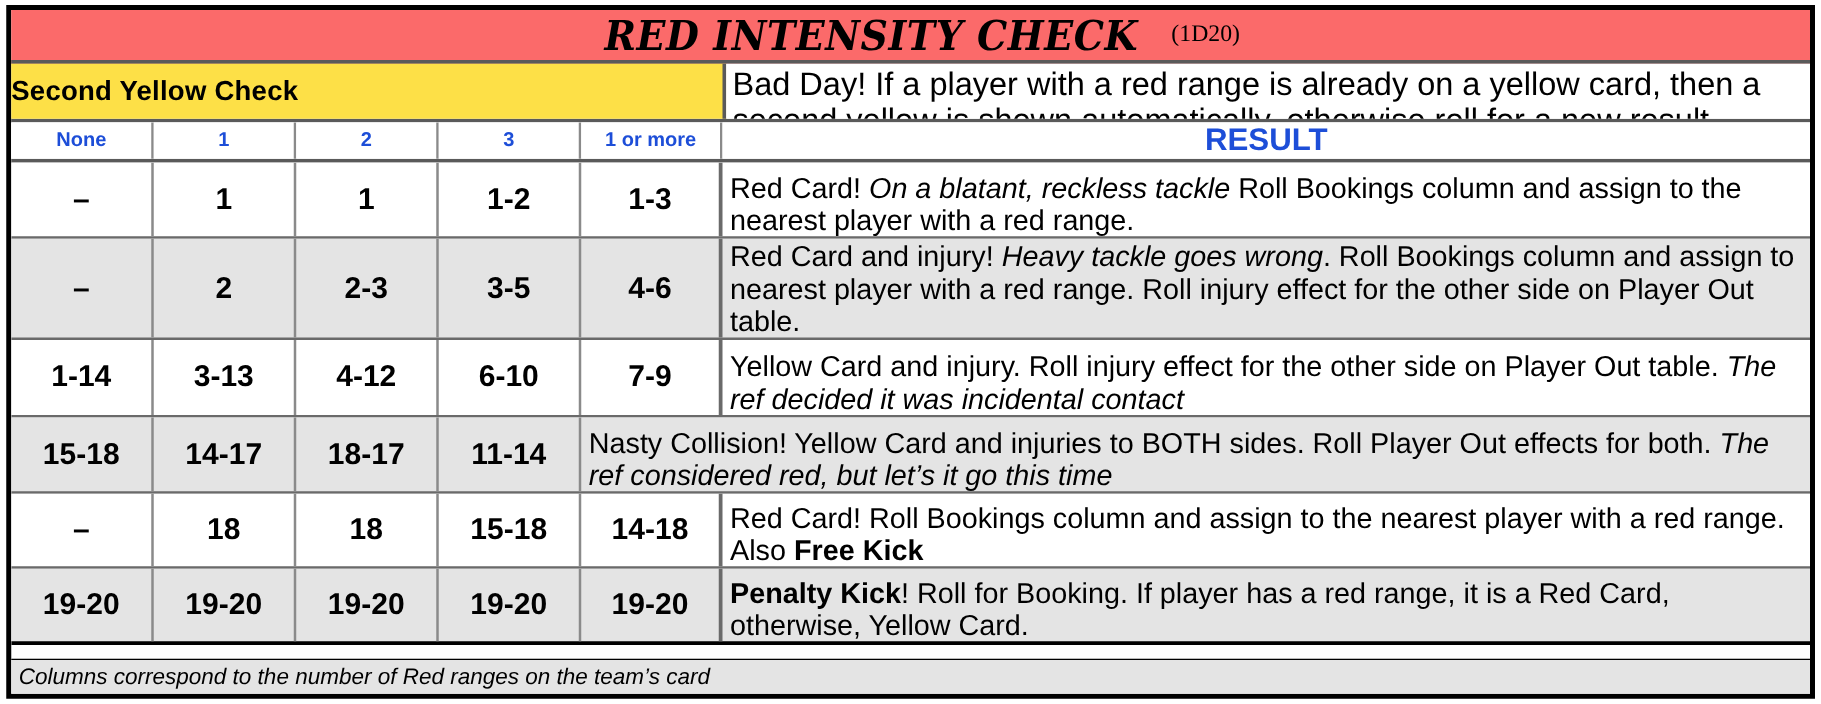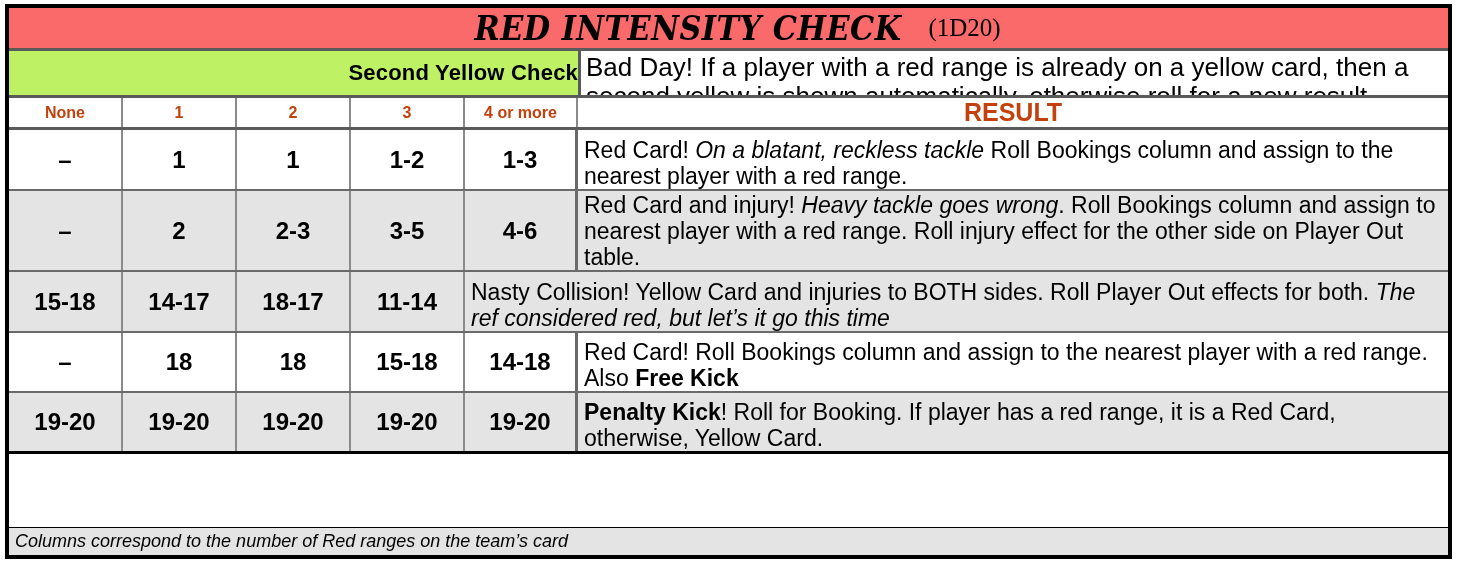--- a/index.html
+++ b/index.html
@@ -49,7 +49,7 @@
   }
   .title-sub {
     font-family: "Liberation Serif", serif;
-    font-size: 25px;
+    font-size: 19px;
     color: #000000;
     margin-left: 8px;
     white-space: nowrap;

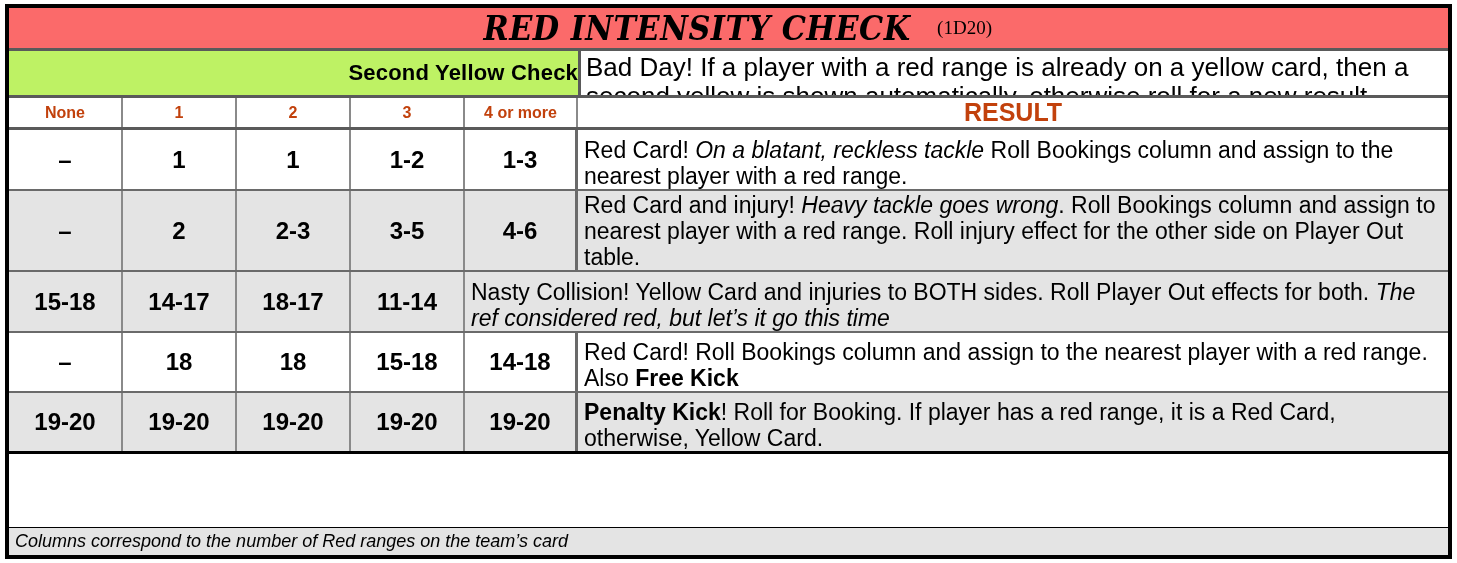--- a/index.html
+++ b/index.html
@@ -64,10 +64,10 @@
   .syc-yellow {
     width: 572px;
     flex: 0 0 572px;
-    background: #bef264;
-    display: flex;
-    align-items: center;
-    justify-content: flex-end;
+    background: #fde047;
+    display: flex;
+    align-items: center;
+    justify-content: flex-start;
     border-right: 3px solid #5a5a5a;
   }
   .syc-yellow .label {

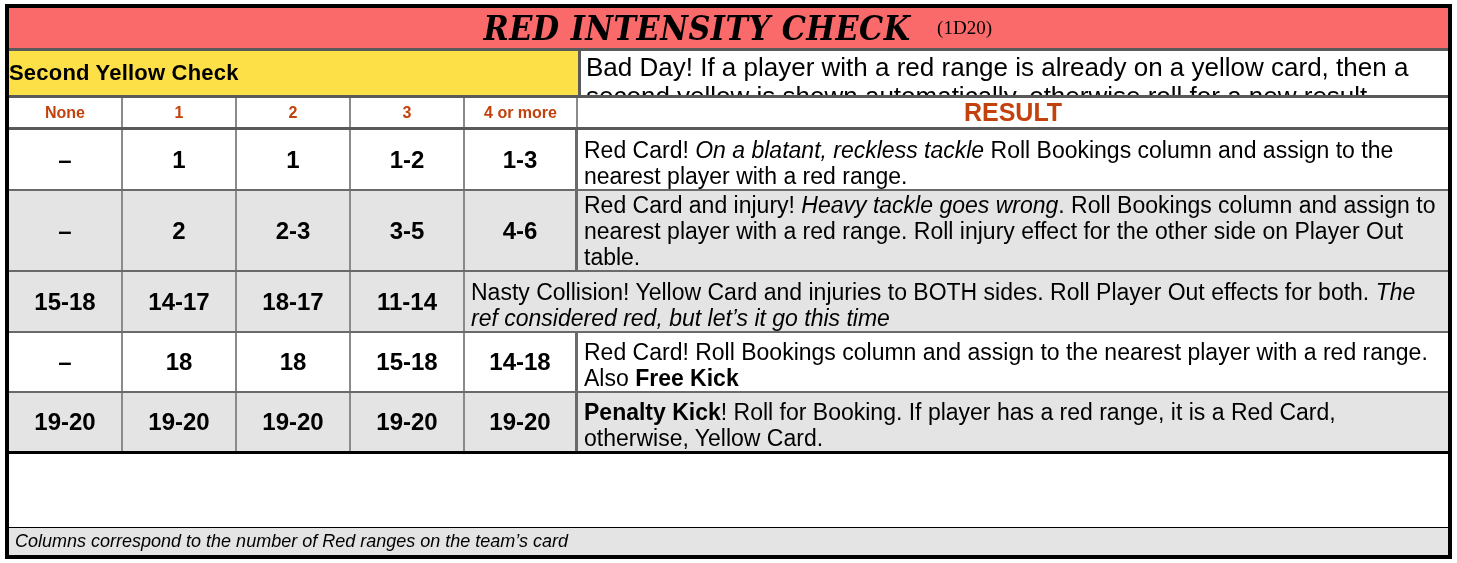--- a/index.html
+++ b/index.html
@@ -99,7 +99,7 @@
     justify-content: center;
     font-weight: bold;
     font-size: 16px;
-    color: #c2410c;
+    color: #1d4ed8;
     border-right: 2px solid #8a8a8a;
     background: #ffffff;
   }

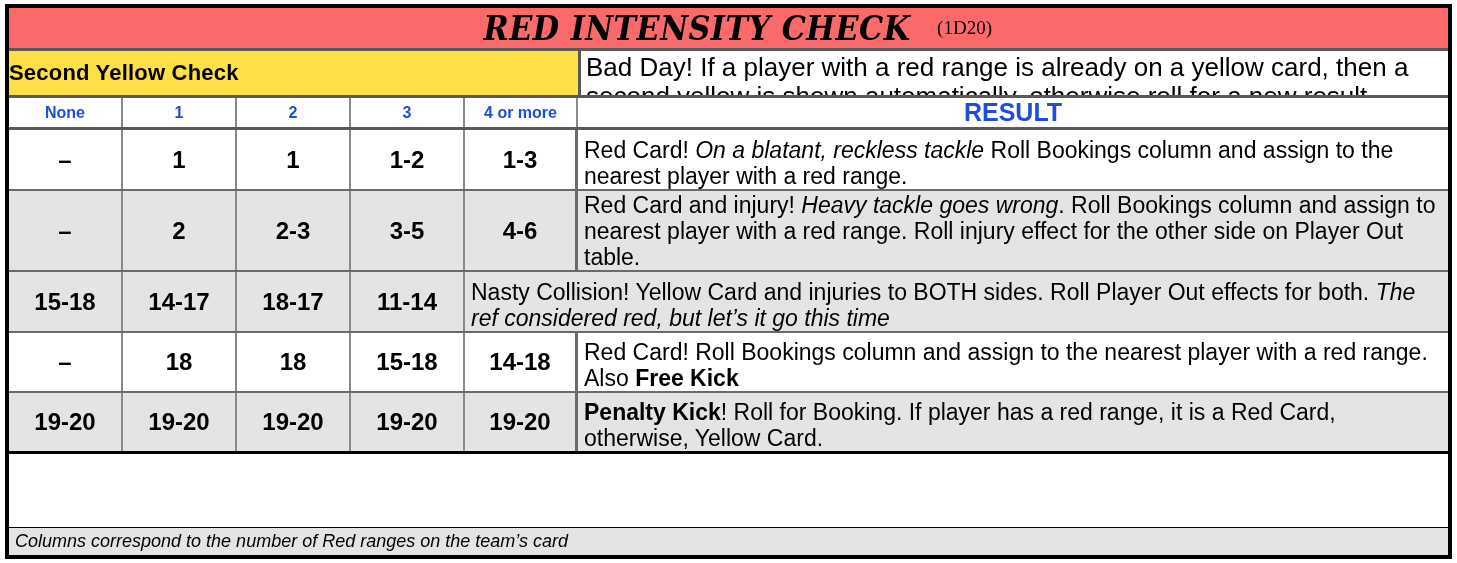--- a/index.html
+++ b/index.html
@@ -196,7 +196,7 @@
       <div class="head-cell c1">1</div>
       <div class="head-cell c2">2</div>
       <div class="head-cell c3">3</div>
-      <div class="head-cell c4">4 or more</div>
+      <div class="head-cell c4">1 or more</div>
       <div class="head-cell result-head">RESULT</div>
     </div>
 

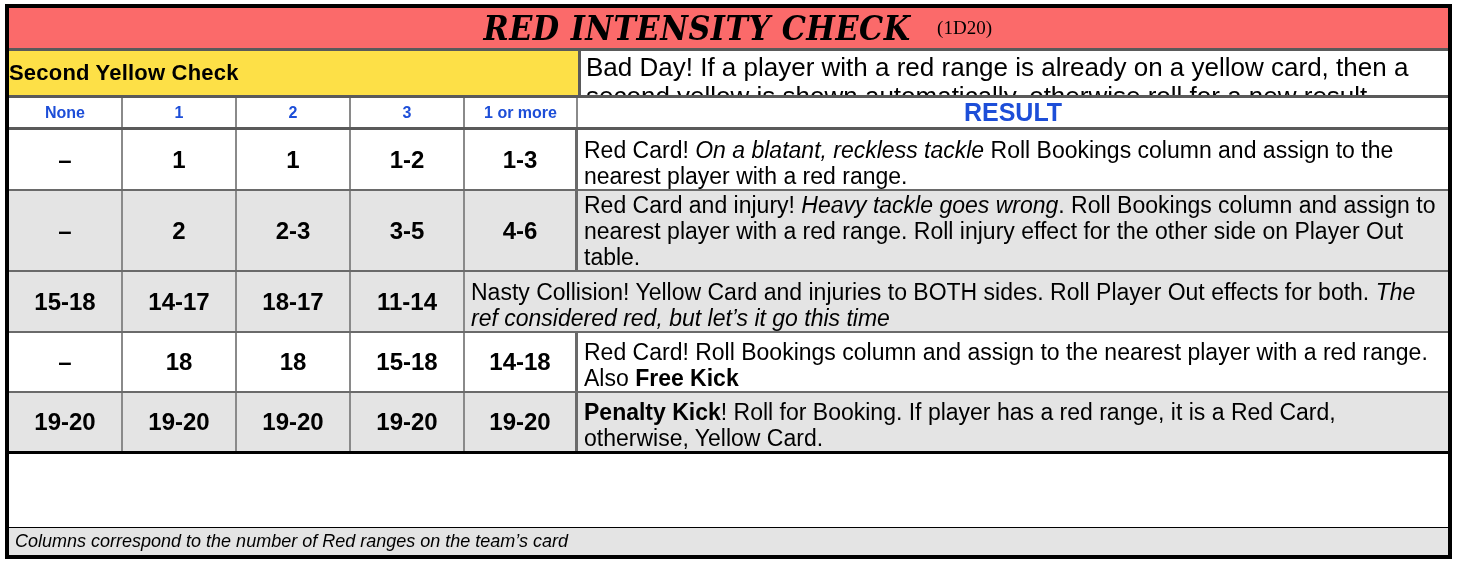--- a/index.html
+++ b/index.html
@@ -221,6 +221,16 @@
             <span class="txt">Red Card and injury! <i>Heavy tackle goes wrong</i>. Roll Bookings column and assign to nearest player with a red range. Roll injury effect for the other side on Player Out table.</span>
           </div>
         </div>
+        <div class="data-row r2">
+          <div class="num-cell c0">1-14</div>
+          <div class="num-cell c1">3-13</div>
+          <div class="num-cell c2">4-12</div>
+          <div class="num-cell c3">6-10</div>
+          <div class="num-cell c4 last-num">7-9</div>
+          <div class="result-cell">
+            <span class="txt">Yellow Card and injury. Roll injury effect for the other side on Player Out table. <i>The ref decided it was incidental contact</i></span>
+          </div>
+        </div>
         <div class="data-row r3 shaded">
           <div class="num-cell c0">15-18</div>
           <div class="num-cell c1">14-17</div>

